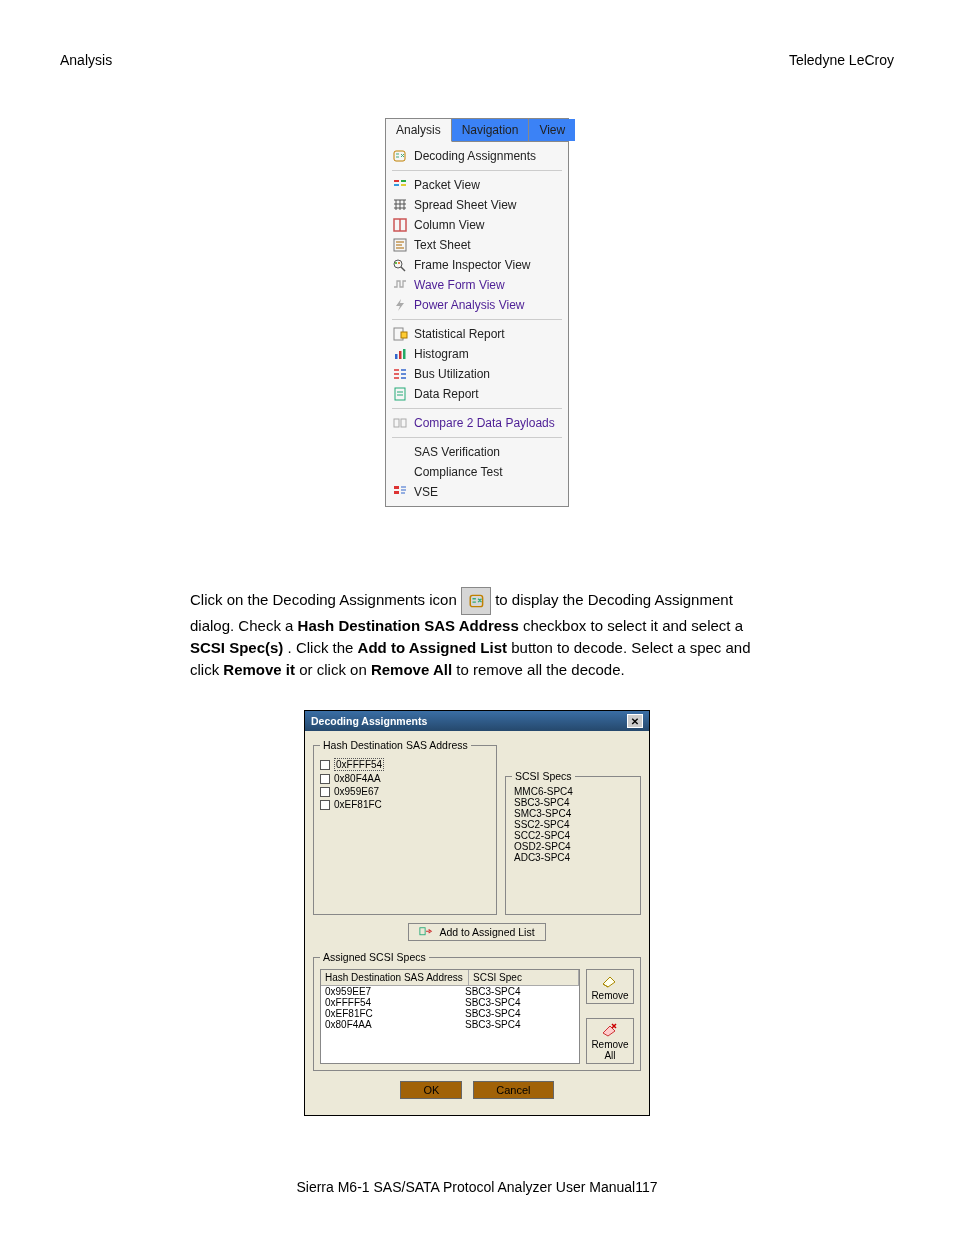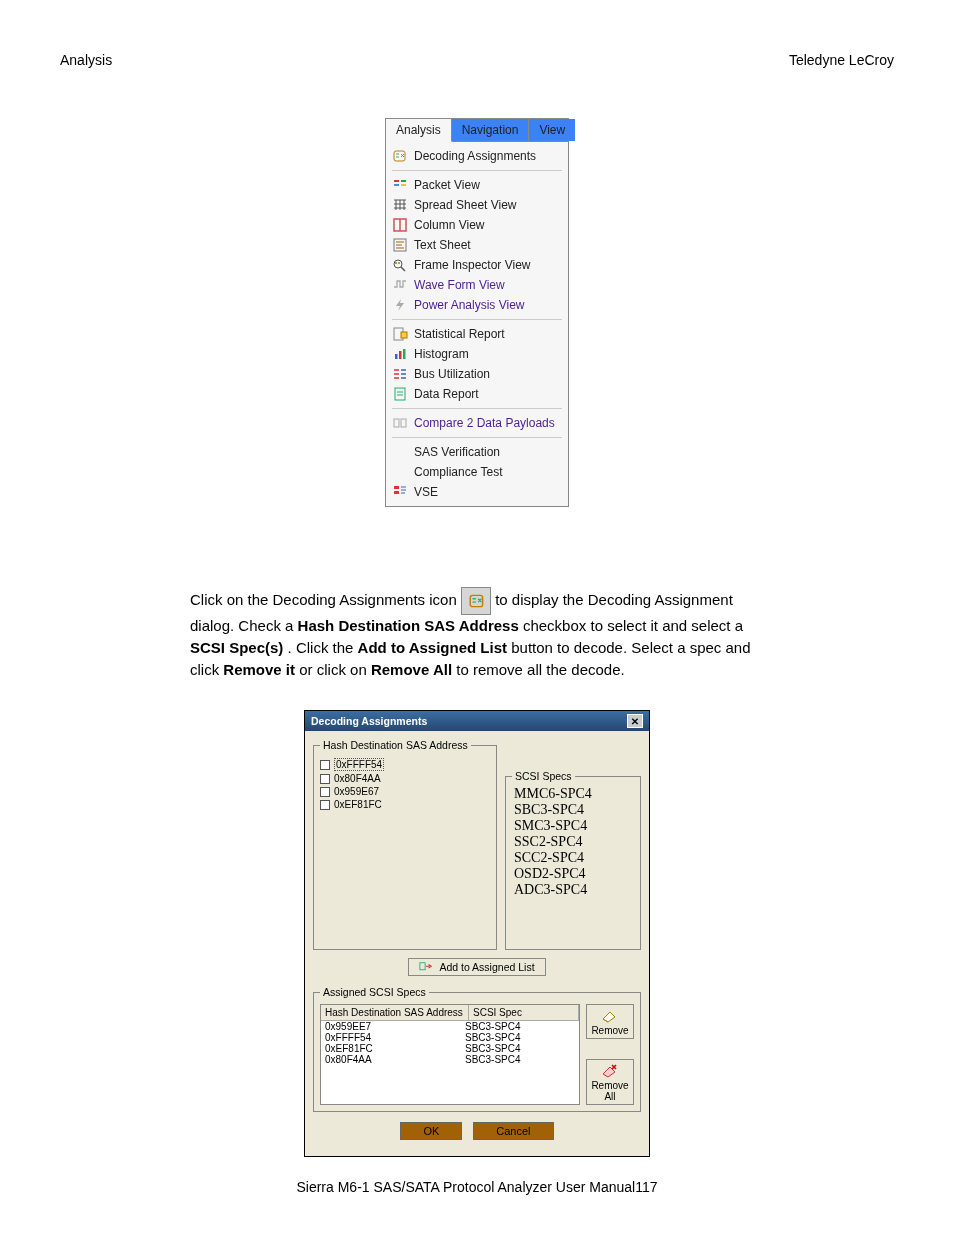--- a/index.html
+++ b/index.html
@@ -47,7 +47,7 @@
   .chk { width: 10px; height: 10px; border: 1px solid #555; background: #fff; }
   .check-item.first .lbl { border: 1px dotted #555; padding: 0 1px; }
 
-  .spec-list { list-style: none; font-size: 14px; padding: 0 2px 45px 2px; font-family: Liberation Serif, serif; }
+  .spec-list { list-style: none; font-size: 10px; padding: 0 2px 45px 2px; }
   .spec-list li { padding: 0; }
 
   .add-row { text-align: center; padding: 8px 0; }

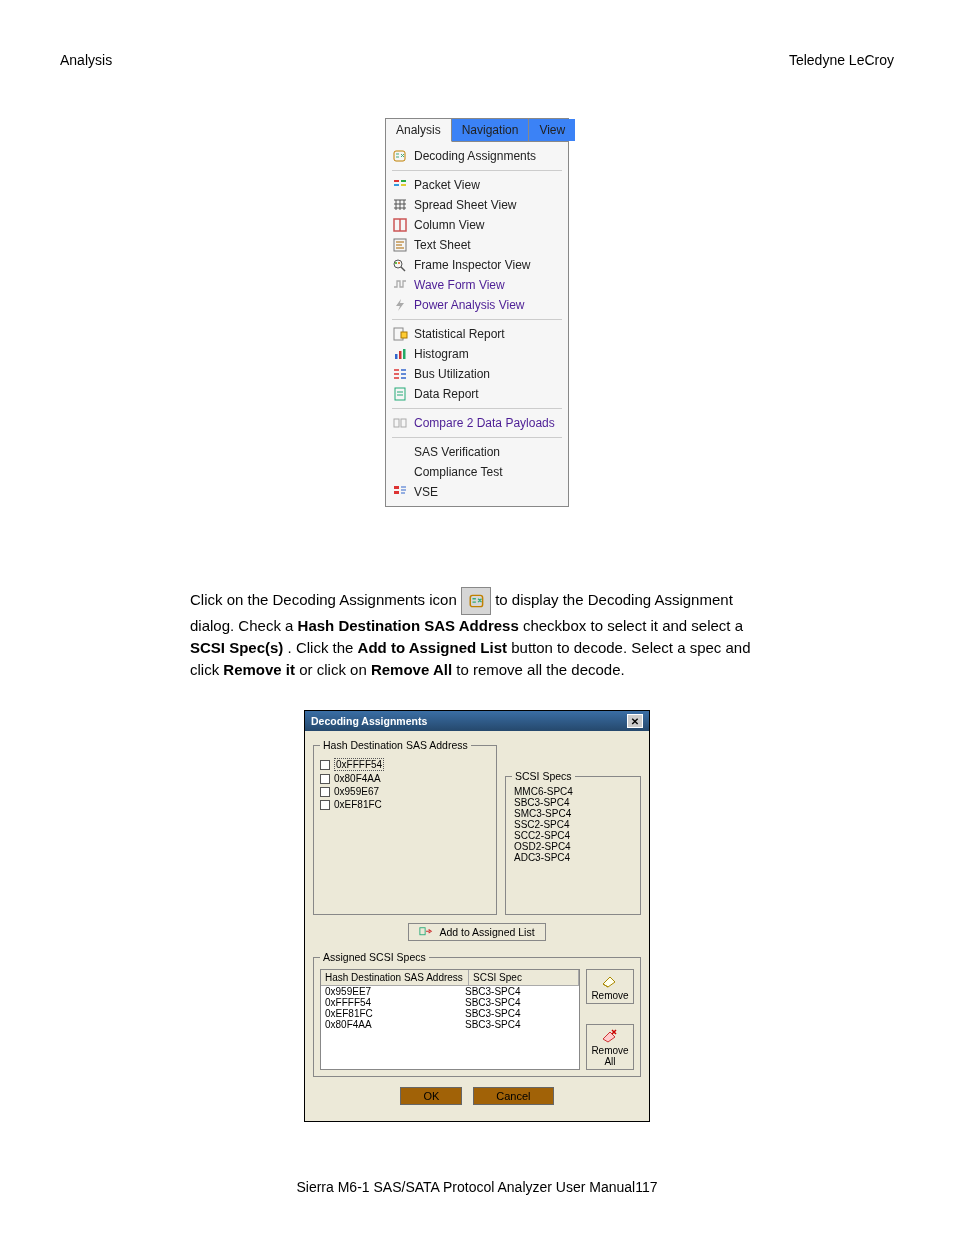--- a/index.html
+++ b/index.html
@@ -67,7 +67,7 @@
   .at-row .c1 { flex: 1; }
   .at-row .c2 { width: 110px; }
 
-  .side-btns { width: 48px; display: flex; flex-direction: column; gap: 20px; }
+  .side-btns { width: 48px; display: flex; flex-direction: column; gap: 14px; }
   .side-btn { border: 1px solid #888; background: #ece9d8; font-size: 10px; text-align: center; padding: 2px 2px; display: flex; flex-direction: column; align-items: center; gap: 2px; }
   .side-btn svg { width: 20px; height: 16px; }
 

